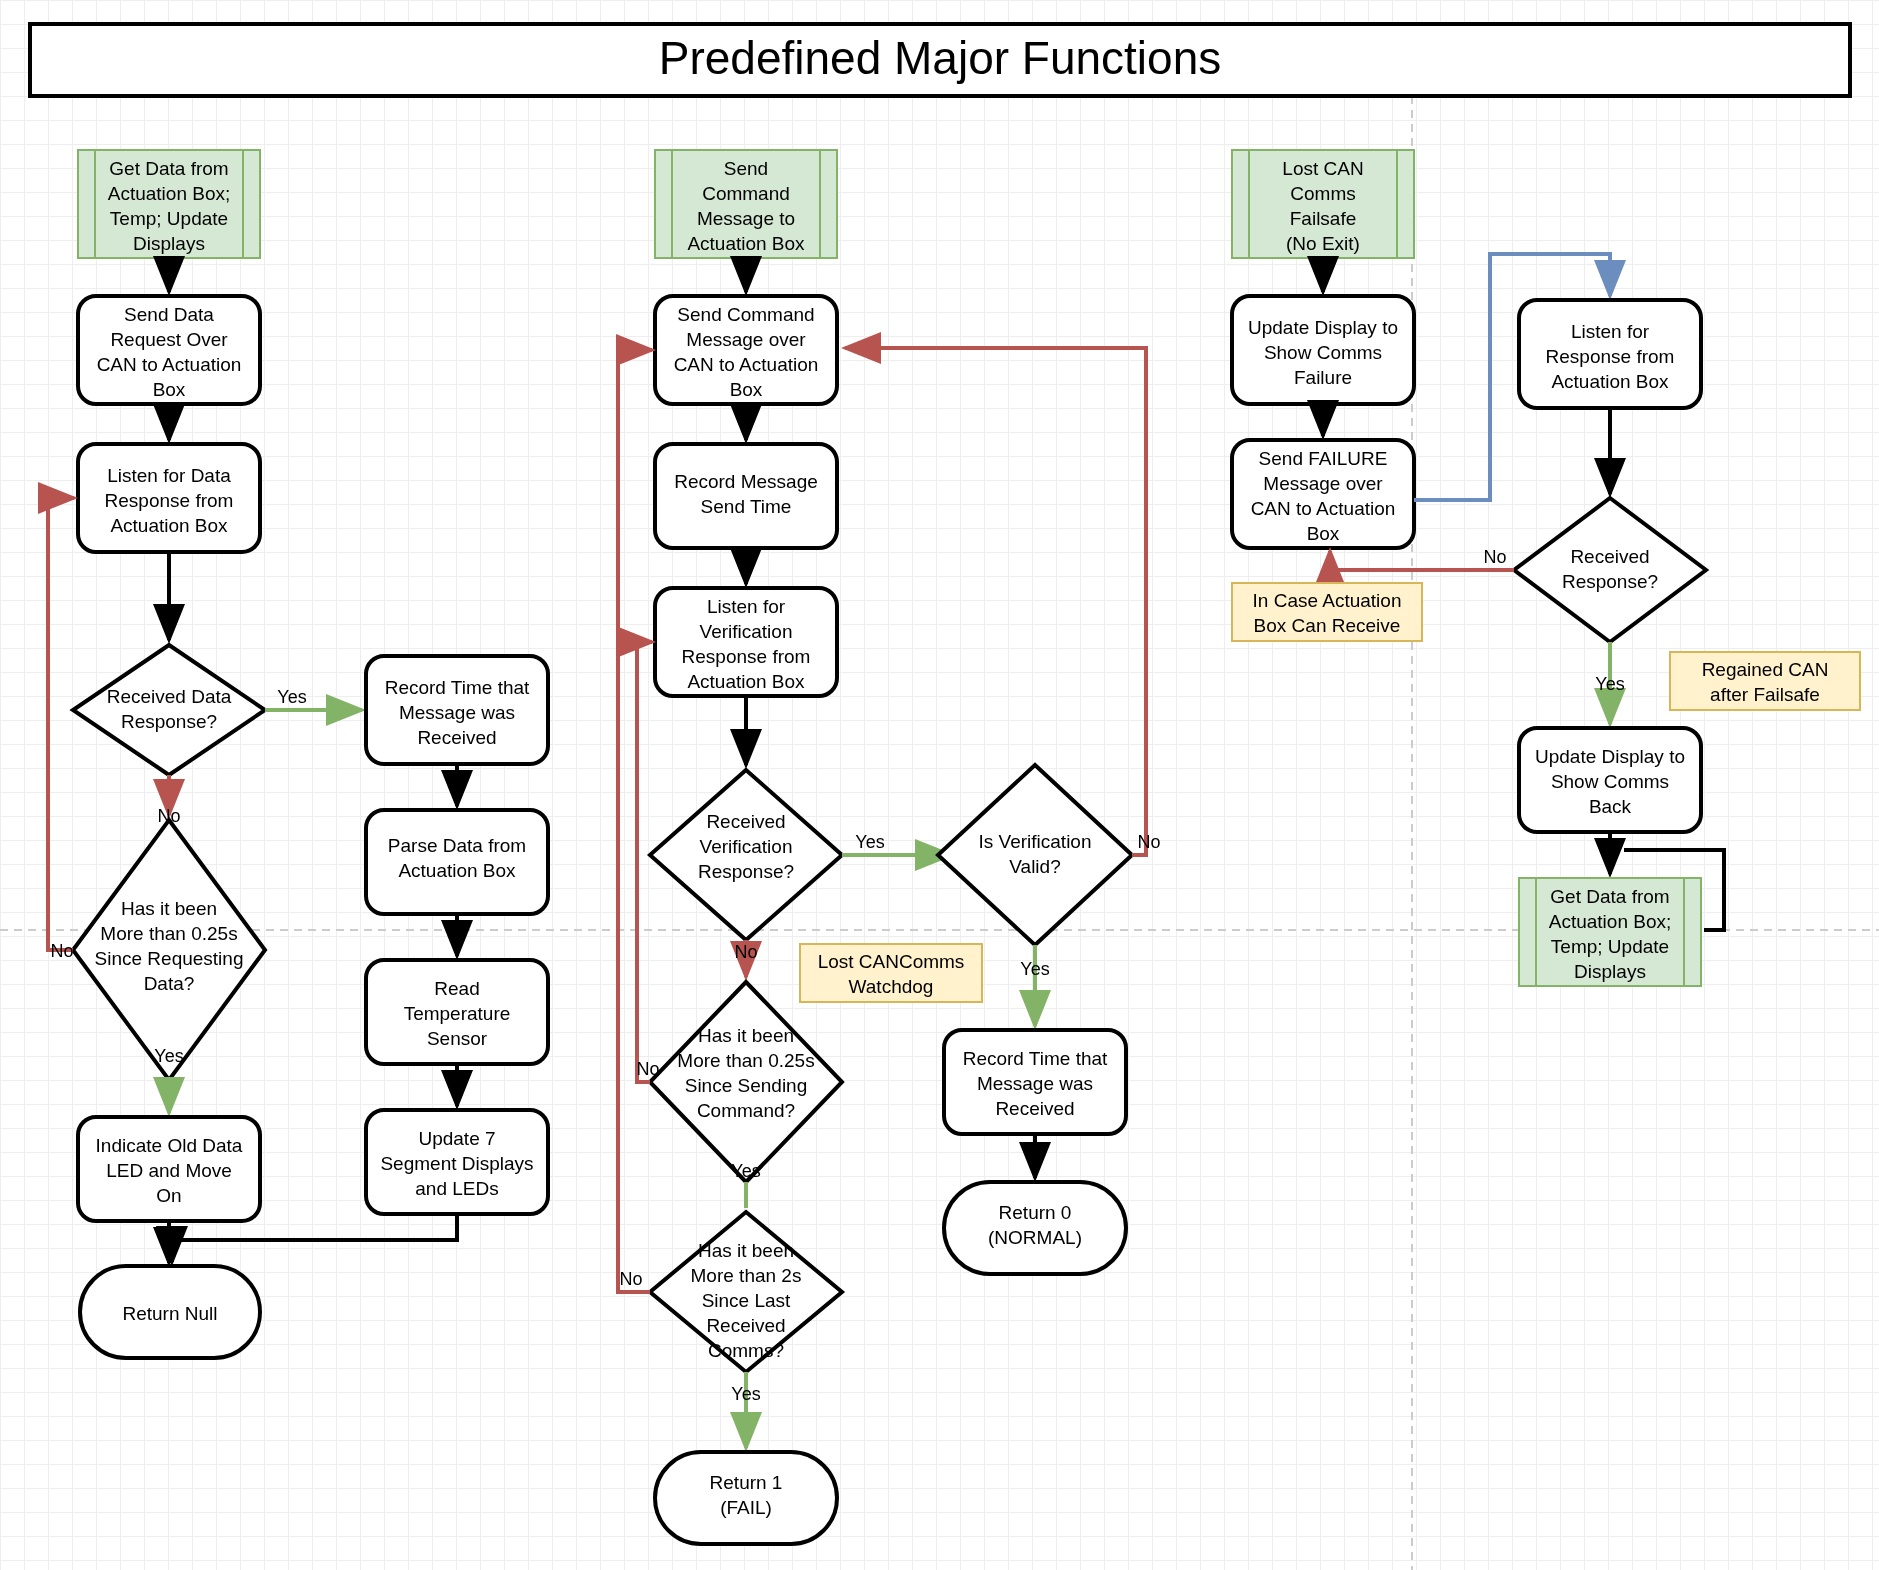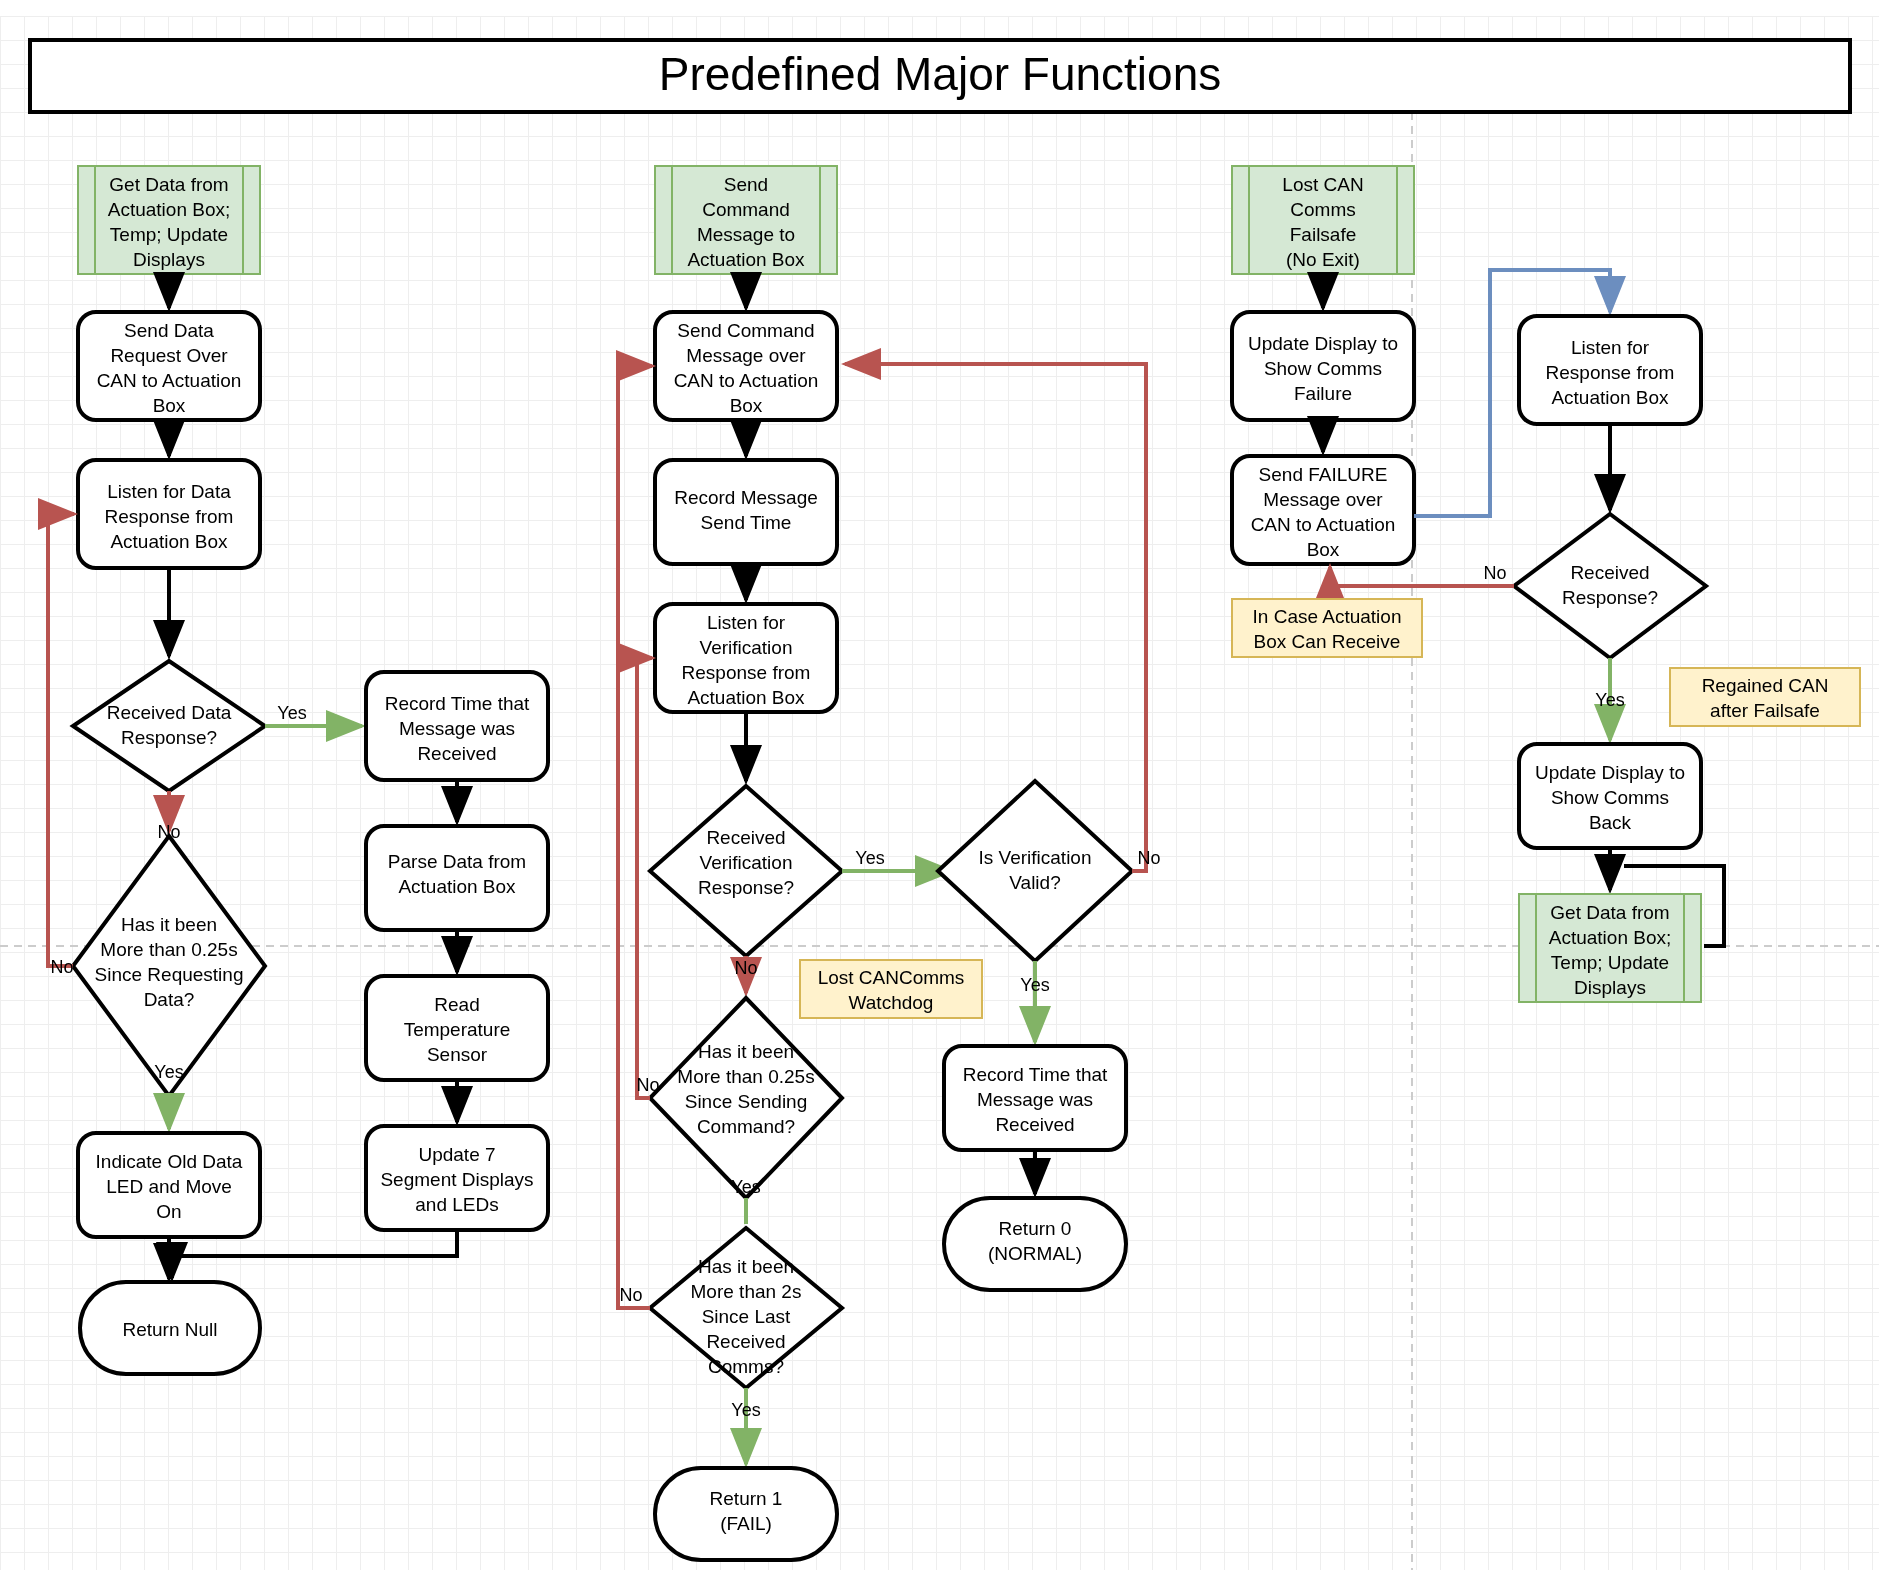--- a/index.html
+++ b/index.html
@@ -7,7 +7,7 @@
     font-family:"Liberation Sans", sans-serif;
     width:1879px;height:1570px;overflow:hidden;position:relative;
   }
-  #canvas{position:absolute;left:0;top:16px;width:1879px;height:1536px;text-align:right;}
+  #canvas{position:absolute;left:0;top:0;width:1879px;height:1536px;text-align:right;}
   
   .gridbg{
     position:absolute;left:0;top:0;width:1879px;height:1570px;

